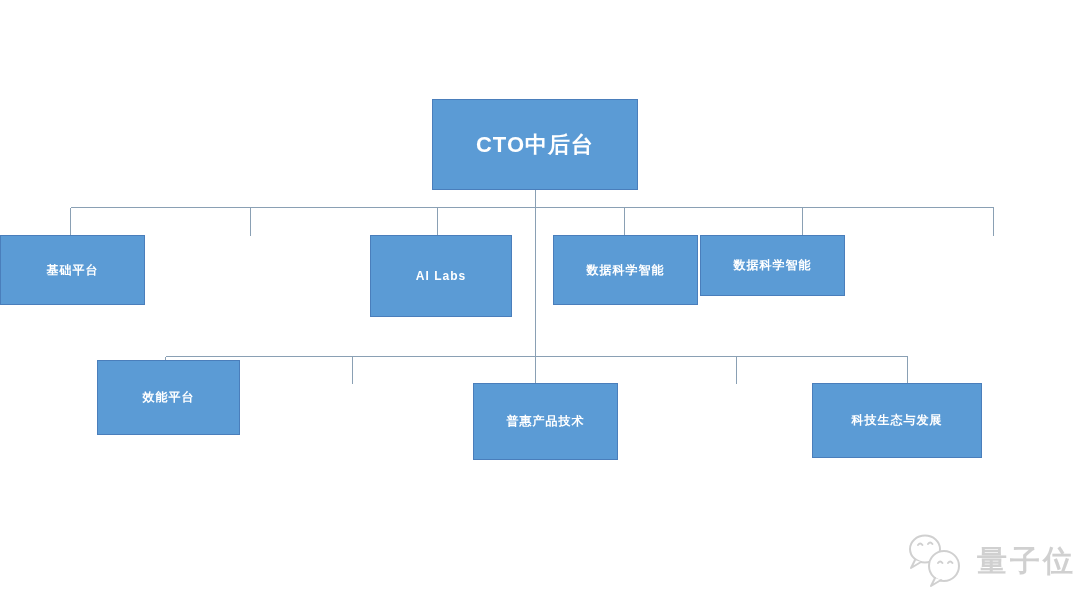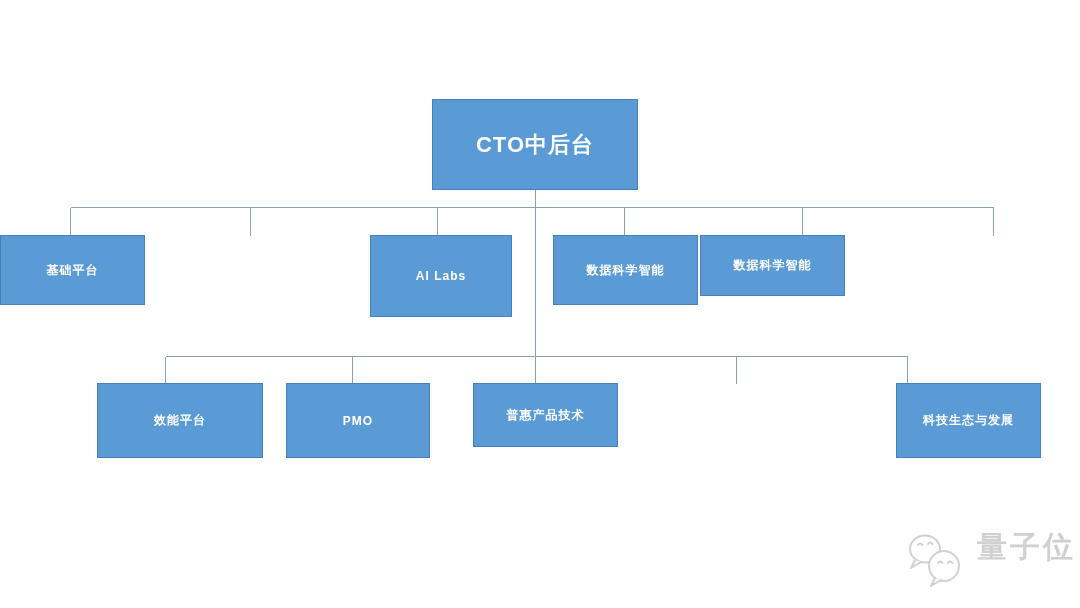--- a/index.html
+++ b/index.html
@@ -73,7 +73,7 @@
     <span>数据科学智能</span>
   </div>
 
-  <div class="node" style="left:97px;top:383px;width:166px;height:75px">
+  <div class="node" style="left:97px;top:360px;width:143px;height:75px">
     <span>效能平台</span>
   </div>
   <div class="node" style="left:286px;top:383px;width:144px;height:75px">

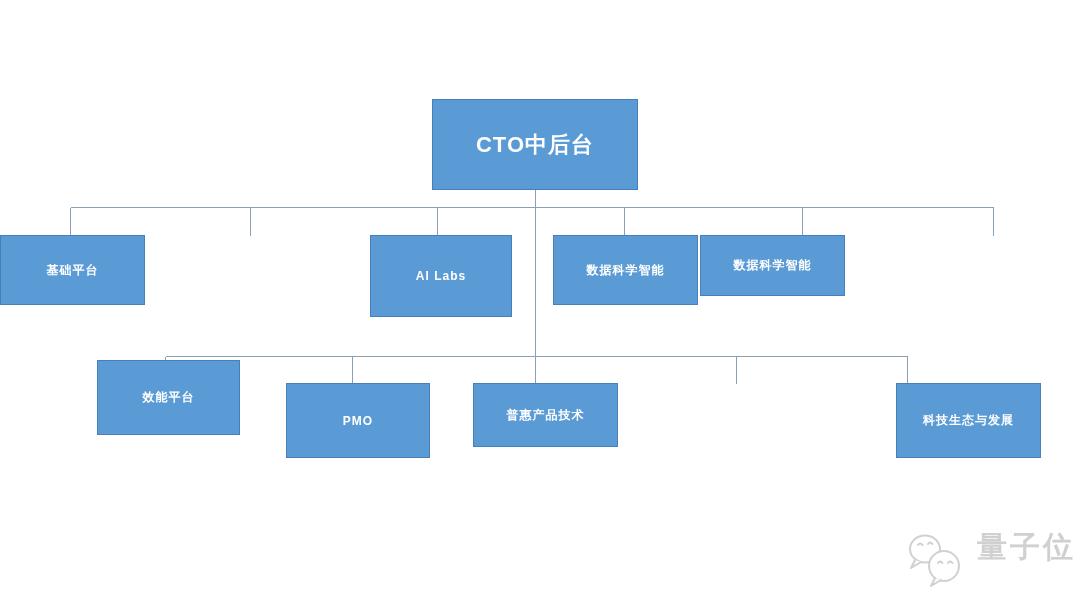--- a/index.html
+++ b/index.html
@@ -76,9 +76,6 @@
   <div class="node" style="left:97px;top:360px;width:143px;height:75px">
     <span>效能平台</span>
   </div>
-  <div class="node" style="left:286px;top:383px;width:144px;height:75px">
-    <span>PMO</span>
-  </div>
   <div class="node" style="left:473px;top:383px;width:145px;height:64px">
     <span>普惠产品技术</span>
   </div>

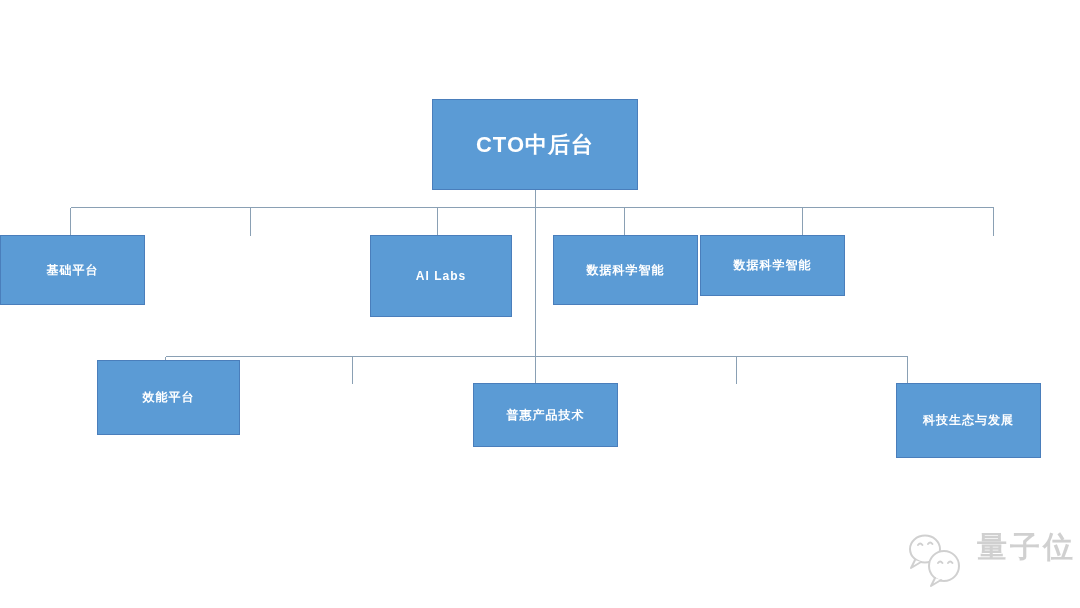--- a/index.html
+++ b/index.html
@@ -76,7 +76,7 @@
   <div class="node" style="left:97px;top:360px;width:143px;height:75px">
     <span>效能平台</span>
   </div>
-  <div class="node" style="left:473px;top:383px;width:145px;height:64px">
+  <div class="node" style="left:473px;top:383px;width:145px;height:77px">
     <span>普惠产品技术</span>
   </div>
   <div class="node" style="left:896px;top:383px;width:145px;height:75px">

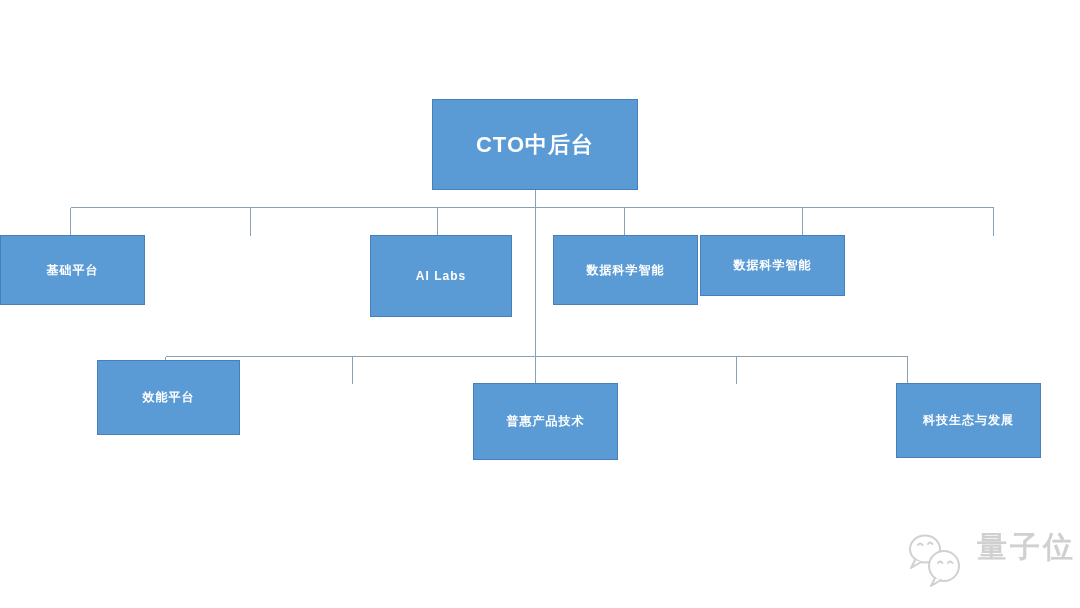--- a/index.html
+++ b/index.html
@@ -79,7 +79,7 @@
   <div class="node" style="left:473px;top:383px;width:145px;height:77px">
     <span>普惠产品技术</span>
   </div>
-  <div class="node" style="left:896px;top:383px;width:145px;height:75px">
+  <div class="node" style="left:812px;top:383px;width:170px;height:75px">
     <span>科技生态与发展</span>
   </div>
 

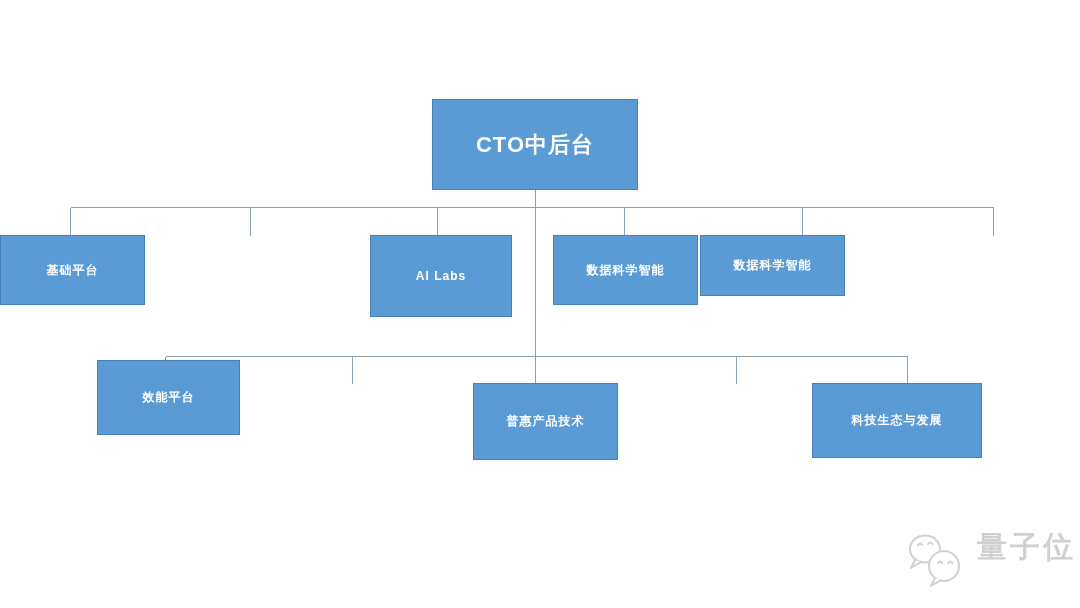--- a/index.html
+++ b/index.html
@@ -23,7 +23,7 @@
   .node.root{font-size:22px;letter-spacing:1px;}
   .watermark{
     position:absolute;left:904px;top:532px;
-    display:flex;gap:5px;
+    display:flex;align-items:center;gap:5px;
     color:var(--watermark-text,#cccccc);
     opacity:0.9;
   }

